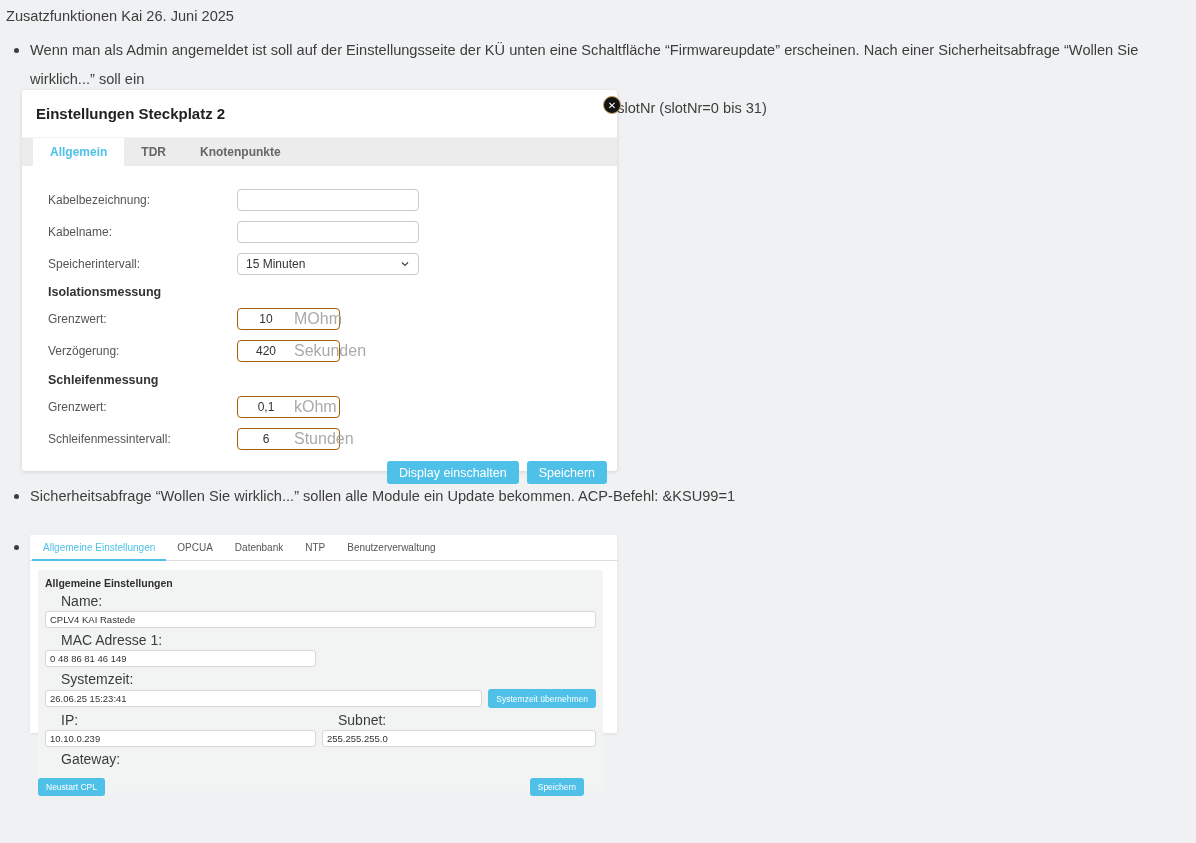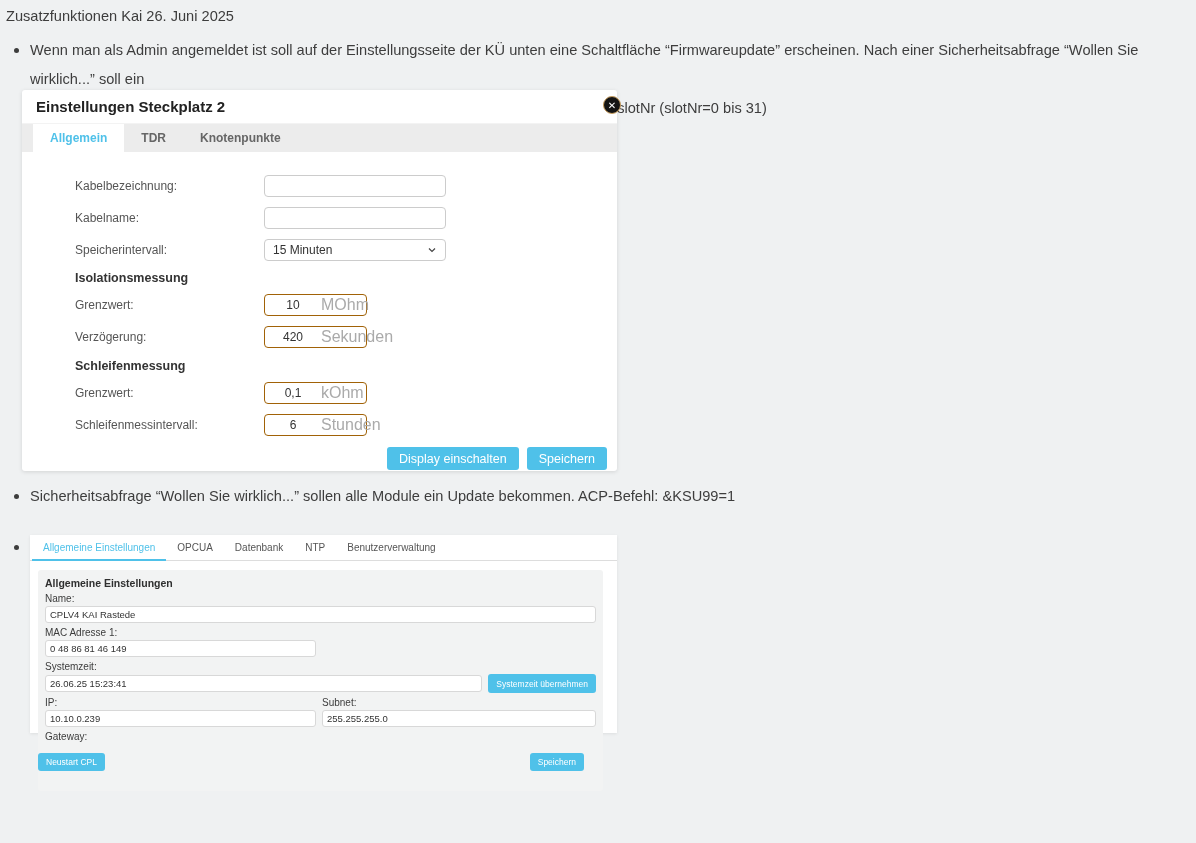--- a/index.html
+++ b/index.html
@@ -17,7 +17,7 @@
     position:absolute; left:22px; top:90px; width:595px; height:381px;
     background:#fff; border-radius:3px; box-shadow:0 1px 4px rgba(0,0,0,.12);
   }
-  .d1-header { position:relative; height:33px; display:flex; align-items:center; padding:0 14px; }
+  .d1-header { position:relative; height:47px; display:flex; align-items:center; padding:0 14px; }
   .d1-title { font-size:15px; font-weight:bold; color:#222; }
   .d1-close {
     position:absolute; right:-4px; top:6px; width:18px; height:18px; border-radius:50%;

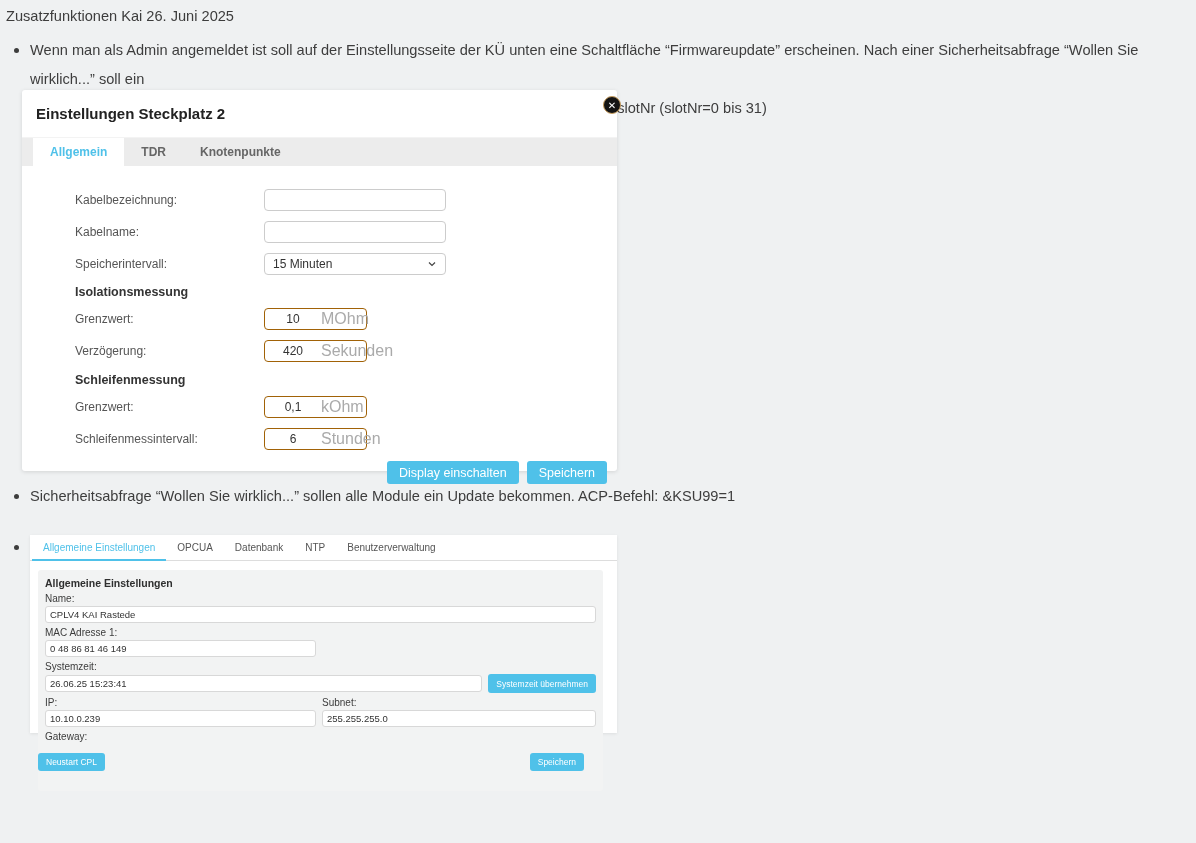--- a/index.html
+++ b/index.html
@@ -27,7 +27,7 @@
   .d1-tabbar { display:flex; height:29px; background:#ececec; padding-left:11px; border-top:1px solid #f3f3f3; }
   .d1-tab { display:flex; align-items:center; padding:0 17px; font-size:12px; font-weight:bold; color:#666; cursor:pointer; }
   .d1-tab.active { background:#fff; color:#4fc1e9; }
-  .d1-form { padding:23px 10px 0 26px;margin-left:27px; }
+  .d1-form { padding:23px 10px 0 26px; }
   .d1-row { display:flex; align-items:center; margin-bottom:10px; height:22px; }
   .d1-row label { width:189px; font-size:12px; color:#555; }
   .d1-input { width:182px; height:22px; border:1px solid #ccc; border-radius:4px; background:#fff; font:12px "Liberation Sans",sans-serif; color:#333; padding:0 8px; }

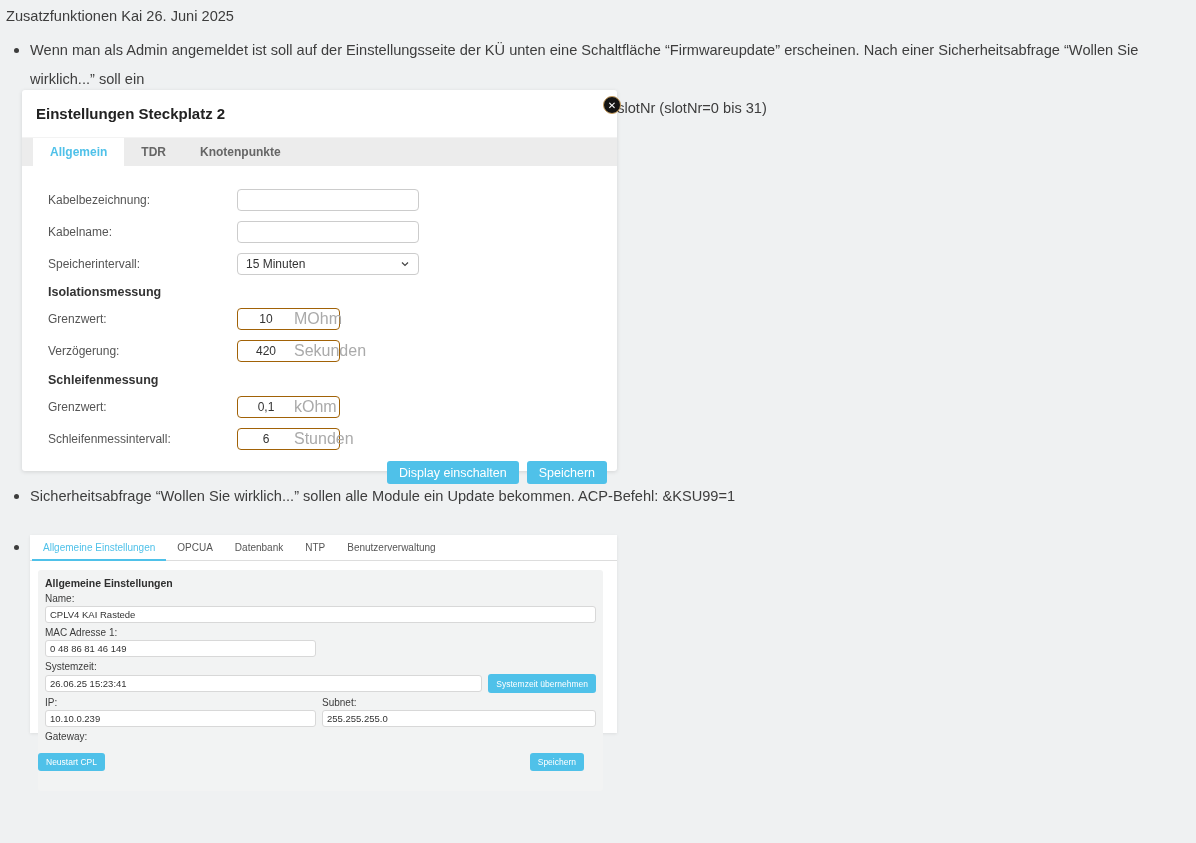--- a/index.html
+++ b/index.html
@@ -47,7 +47,7 @@
   .s2-tab.active { color:#4fc1e9; border-bottom:2px solid #4fc1e9; margin-bottom:-1px; }
   .s2-panel { margin:9px 14px 0 8px; width:565px; height:221px; background:#f2f3f3; border-radius:3px; padding:7px 7px 0 7px; }
   .s2-heading { font-size:10.5px; font-weight:bold; color:#2f2f2f; margin-bottom:4px; }
-  .s2-label { font-size:10px; color:#3c3c3c; margin:4px 0 2px; }
+  .s2-label { font-size:14px; color:#3c3c3c; margin:4px 16px 2px; }
   .s2-input { display:block; width:100%; height:17px; border:1px solid #d8d8d8; border-radius:3px; background:#fff; font:9.5px "Liberation Sans",sans-serif; color:#333; padding:0 4px; }
   .s2-input.half { width:271px; }
   .s2-row { display:flex; gap:6px; }

